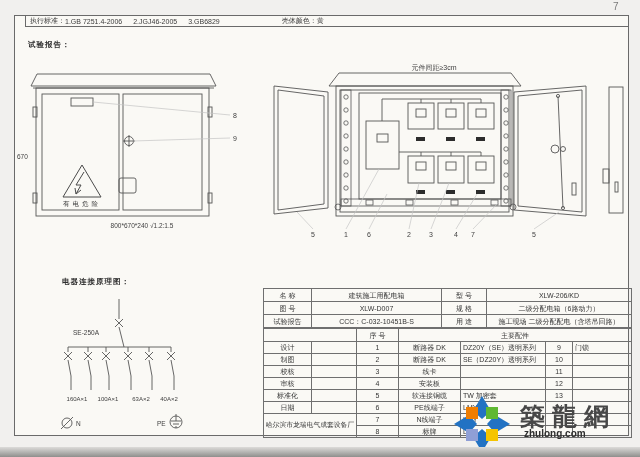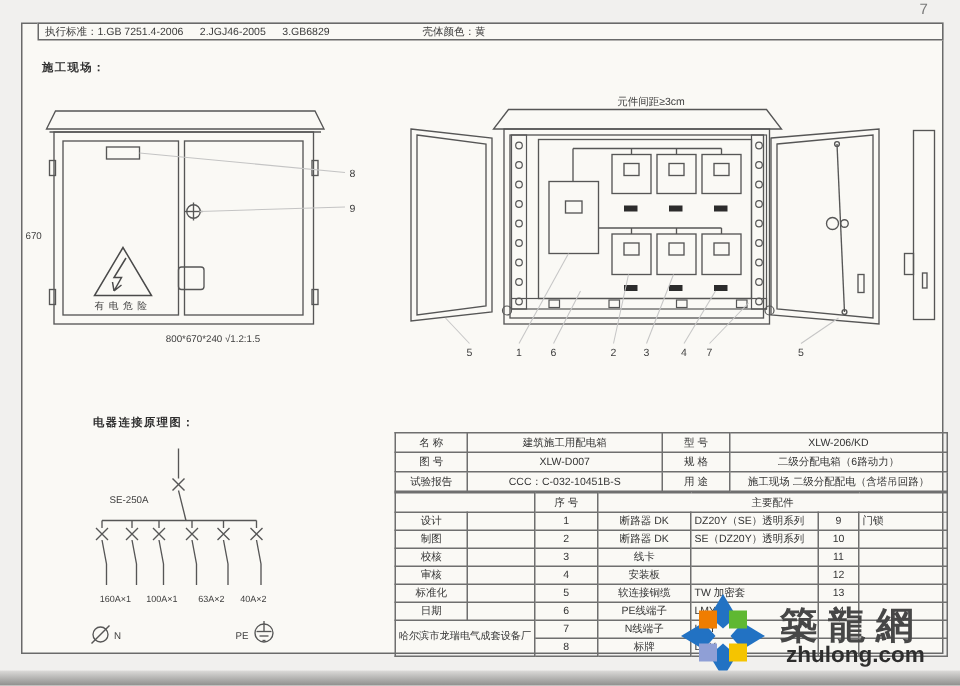--- a/index.html
+++ b/index.html
@@ -64,7 +64,7 @@
     <span>黄</span>
   </div>
 
-  <div class="h-label h-assembly">施工现场：</div>
+  <div class="h-label h-assembly">试验报告：</div>
   <div class="h-label h-schematic">电器连接原理图：</div>
 
   <svg style="left:2px;top:43px;" width="236" height="192" viewBox="0 0 236 192">

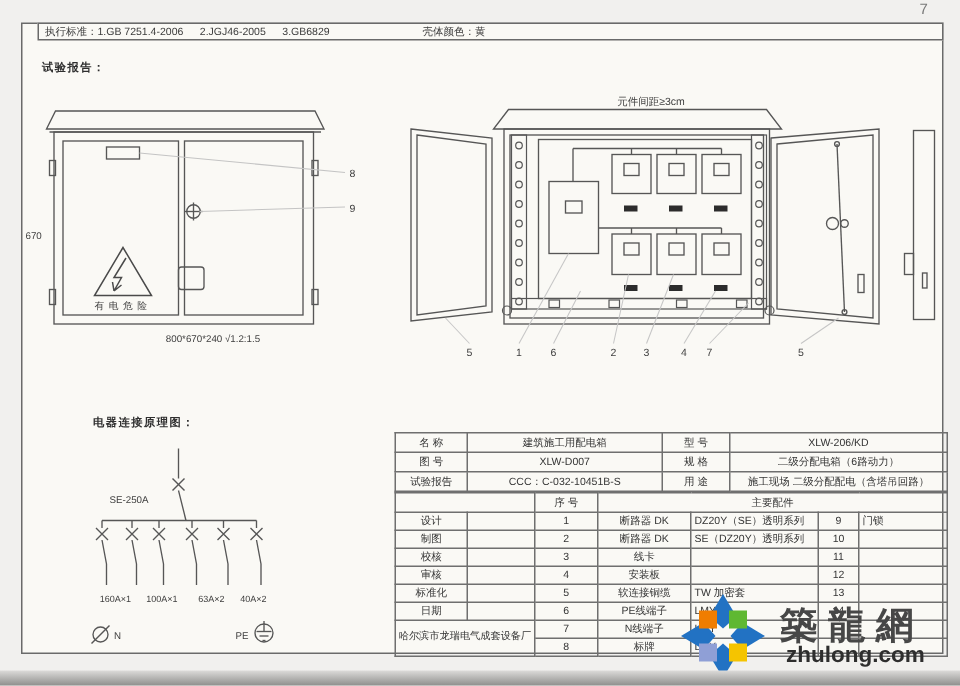--- a/index.html
+++ b/index.html
@@ -44,7 +44,7 @@
     position:absolute;left:68px;top:6px;font-size:25px;font-weight:bold;
     font-family:"Liberation Serif","DejaVu Serif",serif;color:#474747;letter-spacing:7px;white-space:nowrap;
   }
-  .wm-url{position:absolute;left:72px;top:34px;font-size:15px;font-weight:bold;color:#2e2e2e;}
+  .wm-url{position:absolute;left:72px;top:34px;font-size:10px;font-weight:bold;color:#2e2e2e;}
   .bottom-shade{position:absolute;left:0;top:447px;width:640px;height:10px;
     background:linear-gradient(#dcdbd9,#8f8f8d);}
 </style>

